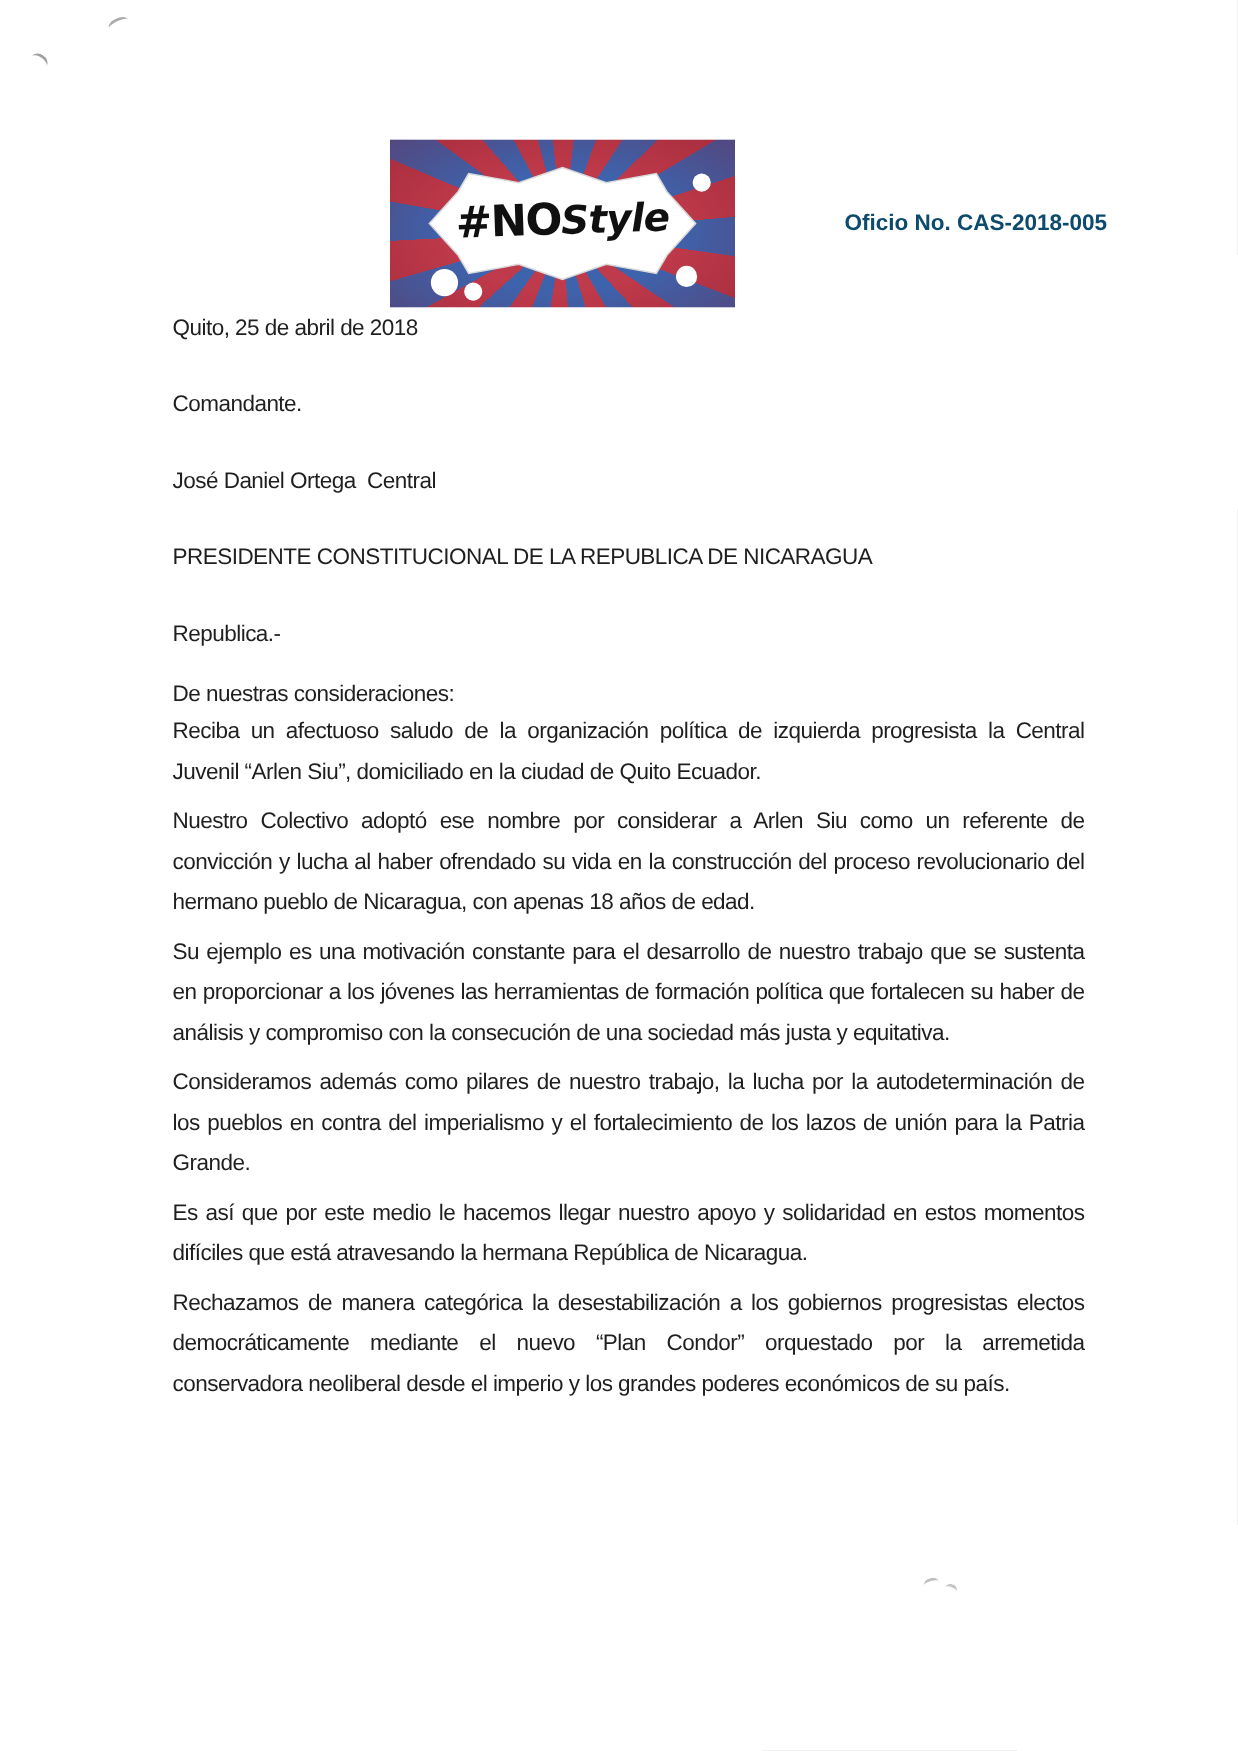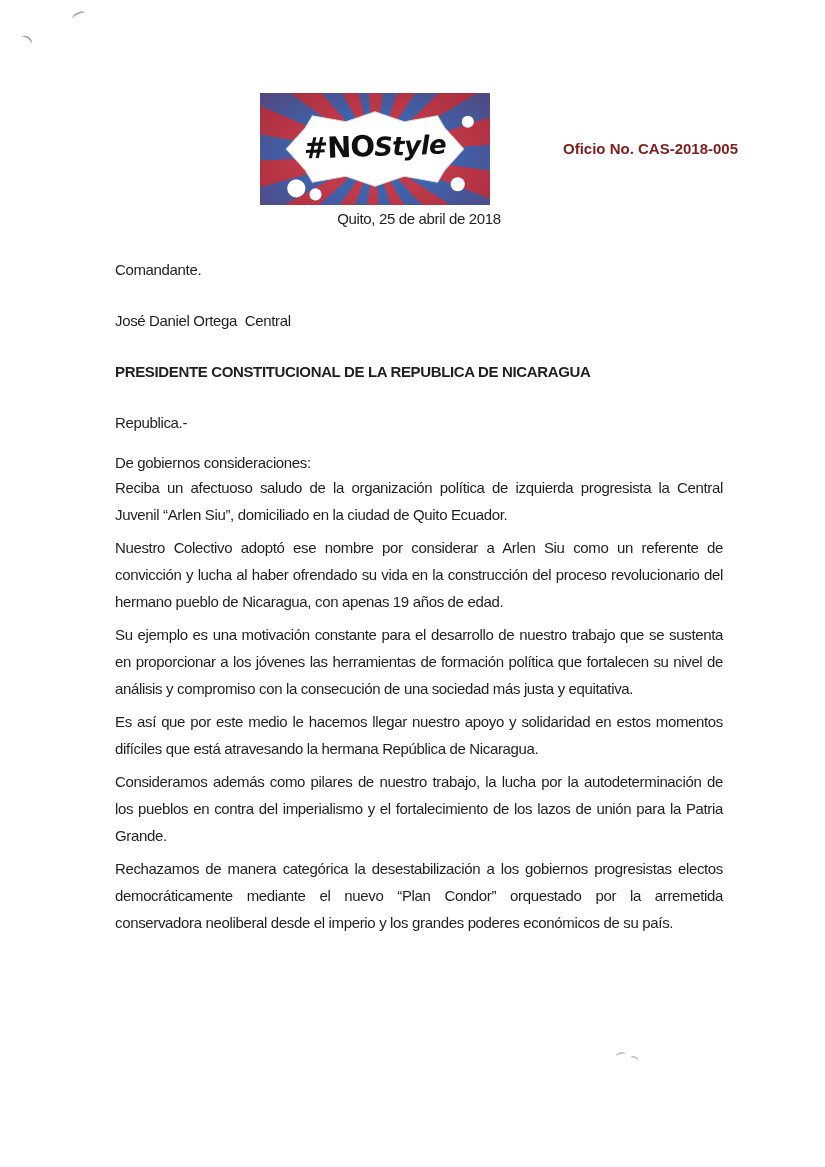--- a/index.html
+++ b/index.html
@@ -84,7 +84,7 @@
     font-size: 15px;
     font-weight: 700;
     white-space: nowrap;
-    color: #7f1d1d;
+    color: #0c4a6e;
   }
 
   

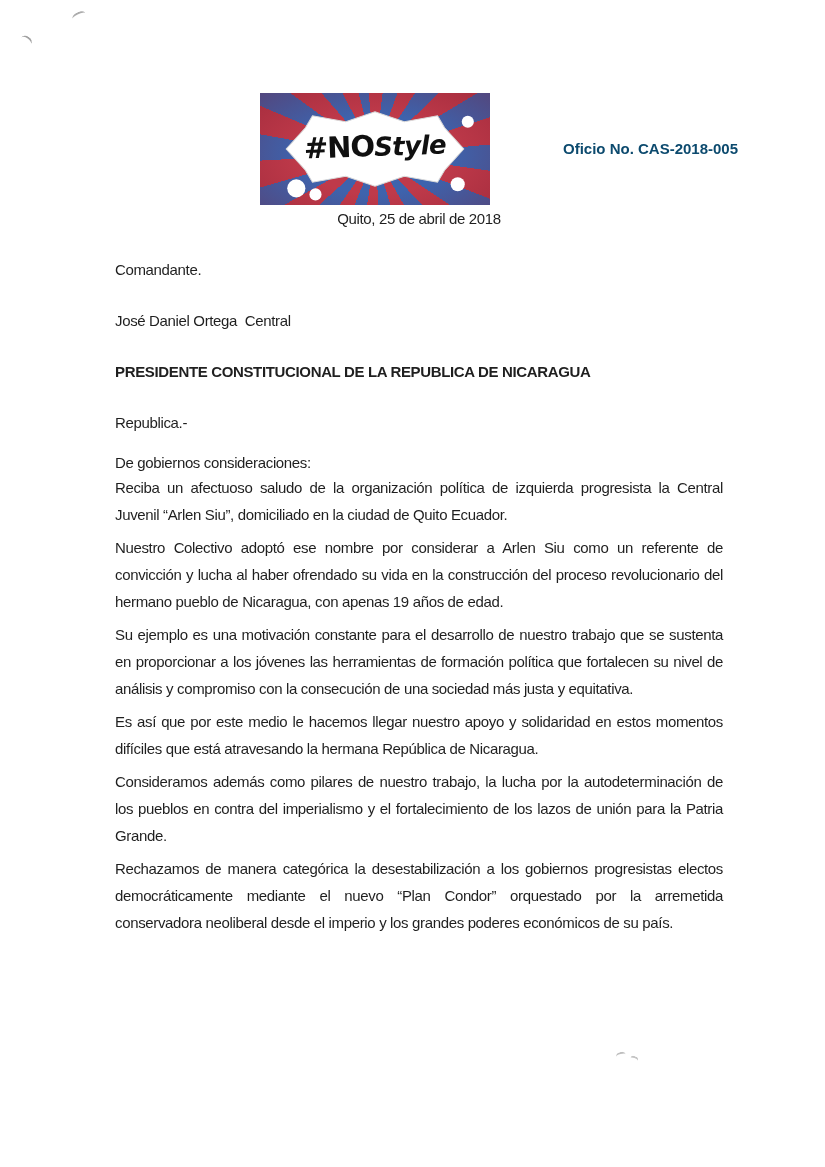--- a/index.html
+++ b/index.html
@@ -101,7 +101,6 @@
   .date-line {
     line-height: 23px;
     margin-bottom: 13px;
-    text-align: center;
   }
   .recipient p {
     line-height: 23px;

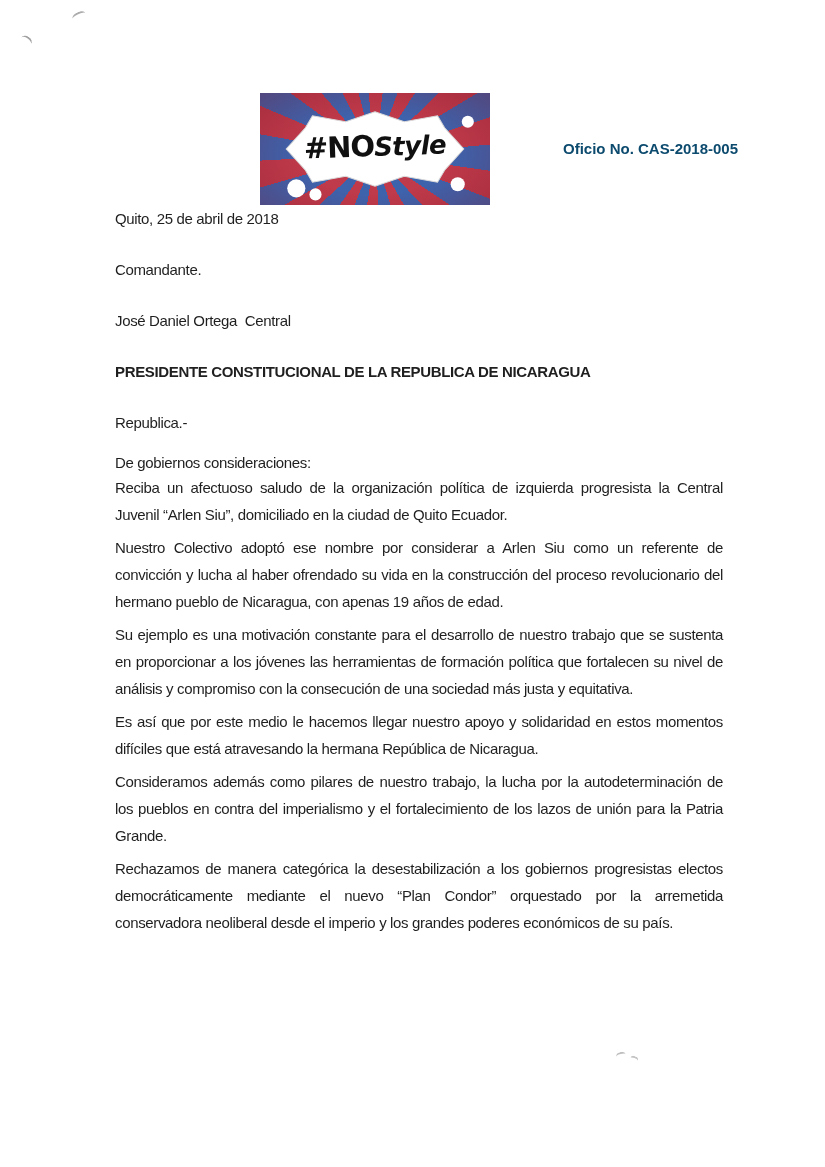--- a/index.html
+++ b/index.html
@@ -108,7 +108,7 @@
     margin-top: 28px;
   }
   .recipient { margin-bottom: 17px; }
-  .recipient .bold { font-weight: 700; }
+  .recipient .bold { font-weight: 400; }
 
   .salutation {
     line-height: 23px;

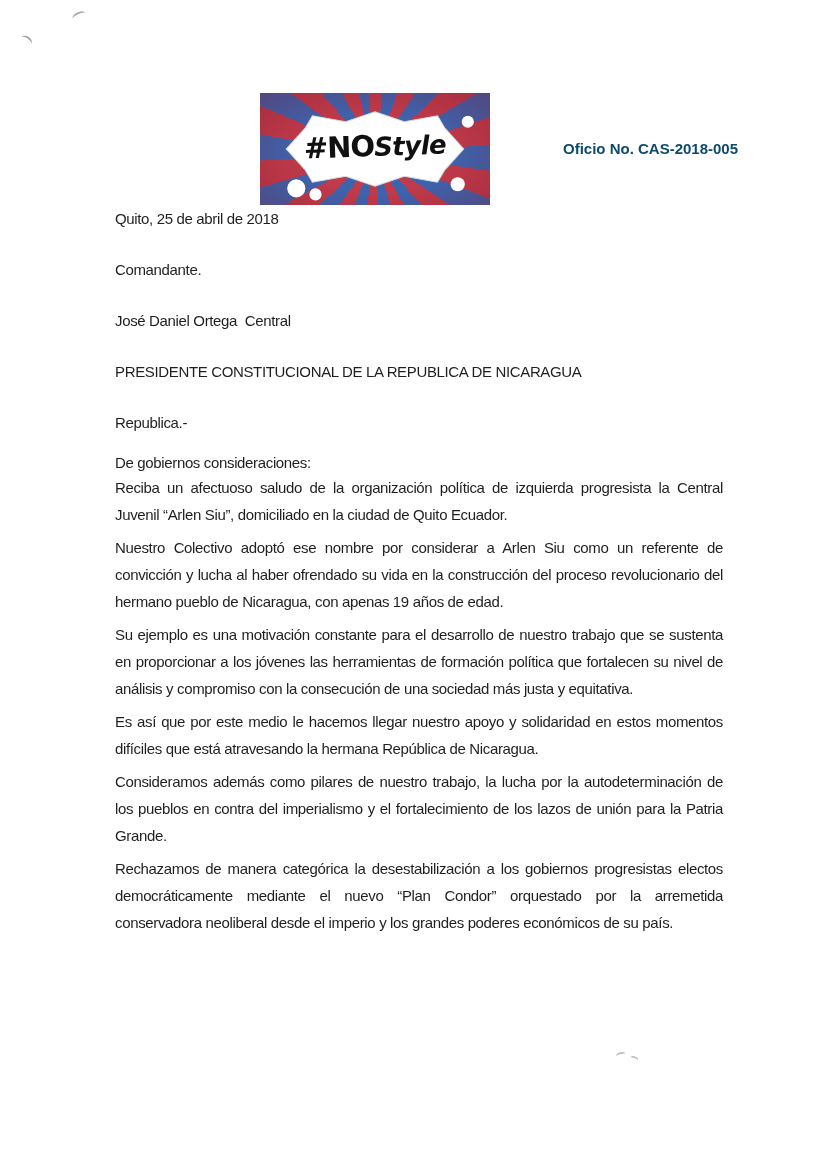--- a/index.html
+++ b/index.html
@@ -158,7 +158,7 @@
       <p>Republica.-</p>
     </div>
 
-    <p class="salutation">De gobiernos consideraciones:</p>
+    <p class="salutation">De nuestras consideraciones:</p>
 
     <p class="body-par">Reciba un afectuoso saludo de la organización política de izquierda progresista la Central Juvenil “Arlen Siu”, domiciliado en la ciudad de Quito Ecuador.</p>
     <p class="body-par">Nuestro Colectivo adoptó ese nombre por considerar a Arlen Siu como un referente de convicción y lucha al haber ofrendado su vida en la construcción del proceso revolucionario del hermano pueblo de Nicaragua, con apenas 19 años de edad.</p>

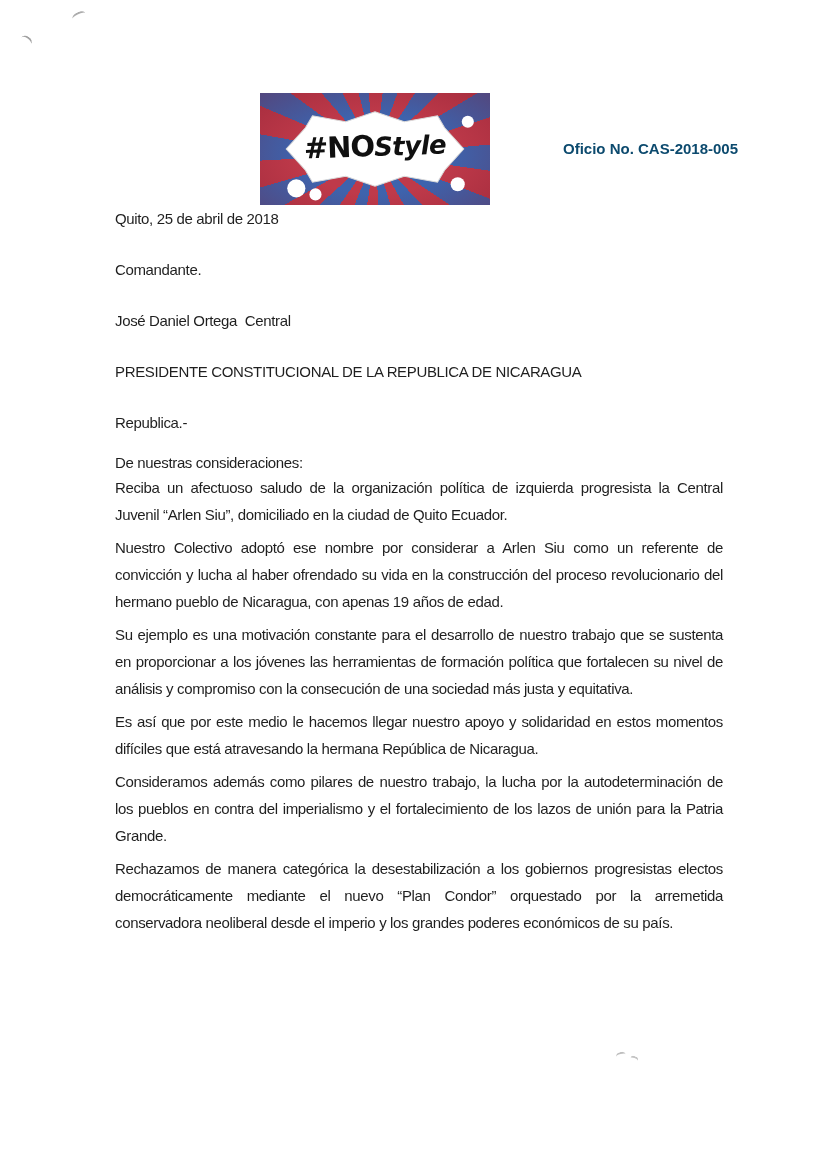--- a/index.html
+++ b/index.html
@@ -161,7 +161,7 @@
     <p class="salutation">De nuestras consideraciones:</p>
 
     <p class="body-par">Reciba un afectuoso saludo de la organización política de izquierda progresista la Central Juvenil “Arlen Siu”, domiciliado en la ciudad de Quito Ecuador.</p>
-    <p class="body-par">Nuestro Colectivo adoptó ese nombre por considerar a Arlen Siu como un referente de convicción y lucha al haber ofrendado su vida en la construcción del proceso revolucionario del hermano pueblo de Nicaragua, con apenas 19 años de edad.</p>
+    <p class="body-par">Nuestro Colectivo adoptó ese nombre por considerar a Arlen Siu como un referente de convicción y lucha al haber ofrendado su vida en la construcción del proceso revolucionario del hermano pueblo de Nicaragua, con apenas 18 años de edad.</p>
     <p class="body-par">Su ejemplo es una motivación constante para el desarrollo de nuestro trabajo que se sustenta en proporcionar a los jóvenes las herramientas de formación política que fortalecen su nivel de análisis y compromiso con la consecución de una sociedad más justa y equitativa.</p>
     <p class="body-par">Es así que por este medio le hacemos llegar nuestro apoyo y solidaridad en estos momentos difíciles que está atravesando la hermana República de Nicaragua.</p>
     <p class="body-par">Consideramos además como pilares de nuestro trabajo, la lucha por la autodeterminación de los pueblos en contra del imperialismo y el fortalecimiento de los lazos de unión para la Patria Grande.</p>

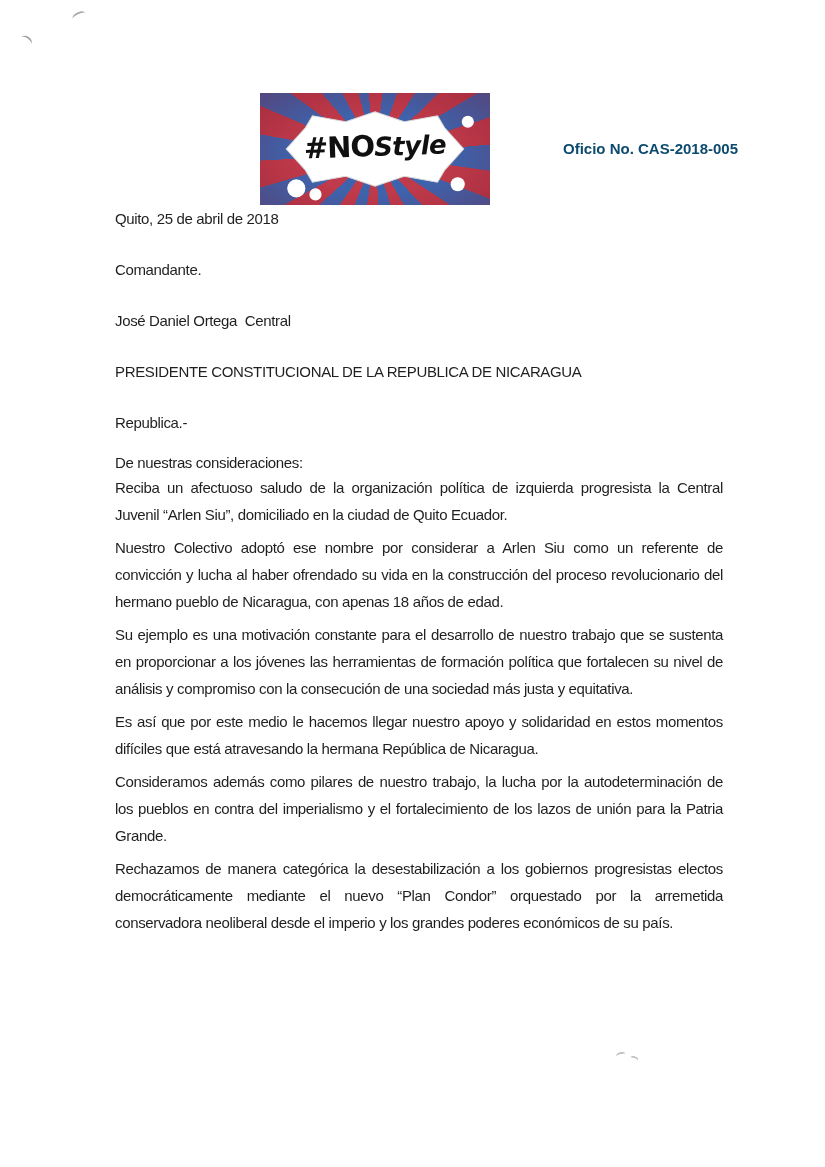--- a/index.html
+++ b/index.html
@@ -162,7 +162,7 @@
 
     <p class="body-par">Reciba un afectuoso saludo de la organización política de izquierda progresista la Central Juvenil “Arlen Siu”, domiciliado en la ciudad de Quito Ecuador.</p>
     <p class="body-par">Nuestro Colectivo adoptó ese nombre por considerar a Arlen Siu como un referente de convicción y lucha al haber ofrendado su vida en la construcción del proceso revolucionario del hermano pueblo de Nicaragua, con apenas 18 años de edad.</p>
-    <p class="body-par">Su ejemplo es una motivación constante para el desarrollo de nuestro trabajo que se sustenta en proporcionar a los jóvenes las herramientas de formación política que fortalecen su nivel de análisis y compromiso con la consecución de una sociedad más justa y equitativa.</p>
+    <p class="body-par">Su ejemplo es una motivación constante para el desarrollo de nuestro trabajo que se sustenta en proporcionar a los jóvenes las herramientas de formación política que fortalecen su haber de análisis y compromiso con la consecución de una sociedad más justa y equitativa.</p>
     <p class="body-par">Es así que por este medio le hacemos llegar nuestro apoyo y solidaridad en estos momentos difíciles que está atravesando la hermana República de Nicaragua.</p>
     <p class="body-par">Consideramos además como pilares de nuestro trabajo, la lucha por la autodeterminación de los pueblos en contra del imperialismo y el fortalecimiento de los lazos de unión para la Patria Grande.</p>
     <p class="body-par">Rechazamos de manera categórica la desestabilización a los gobiernos progresistas electos democráticamente mediante el nuevo “Plan Condor” orquestado por la arremetida conservadora neoliberal desde el imperio y los grandes poderes económicos de su país.</p>

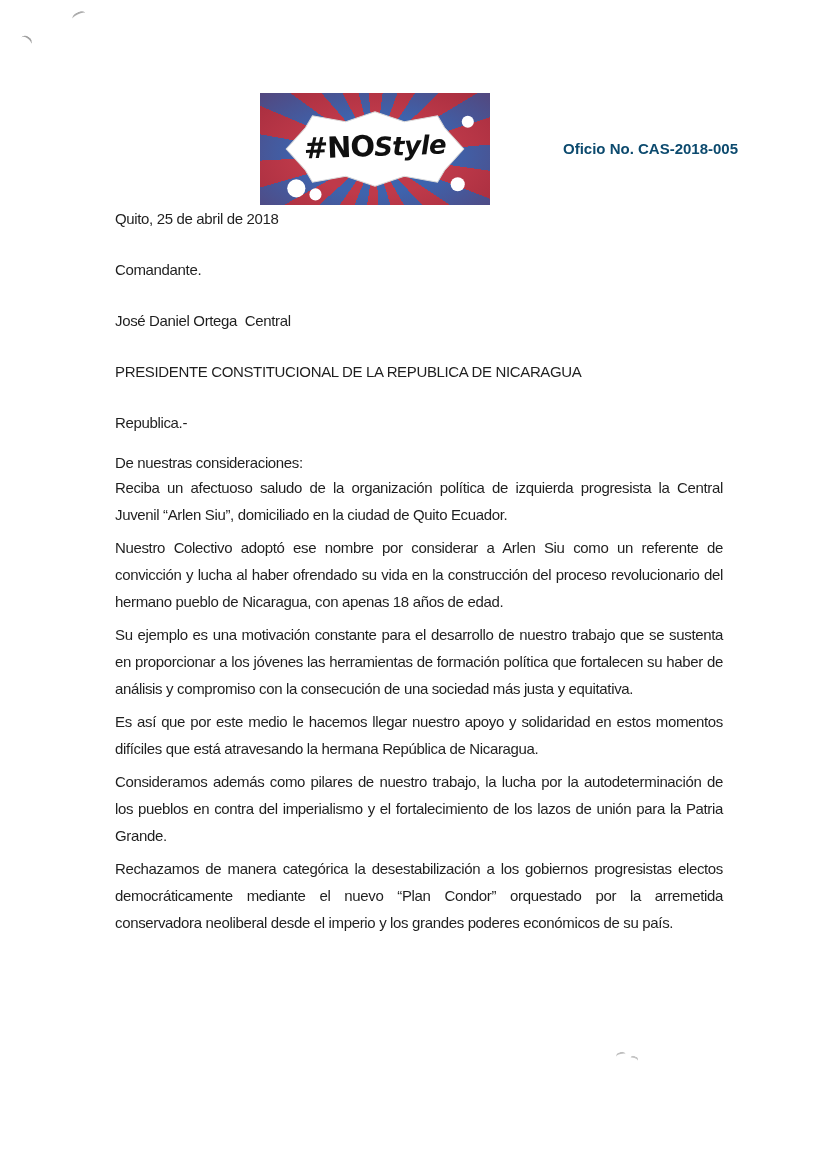--- a/index.html
+++ b/index.html
@@ -163,8 +163,8 @@
     <p class="body-par">Reciba un afectuoso saludo de la organización política de izquierda progresista la Central Juvenil “Arlen Siu”, domiciliado en la ciudad de Quito Ecuador.</p>
     <p class="body-par">Nuestro Colectivo adoptó ese nombre por considerar a Arlen Siu como un referente de convicción y lucha al haber ofrendado su vida en la construcción del proceso revolucionario del hermano pueblo de Nicaragua, con apenas 18 años de edad.</p>
     <p class="body-par">Su ejemplo es una motivación constante para el desarrollo de nuestro trabajo que se sustenta en proporcionar a los jóvenes las herramientas de formación política que fortalecen su haber de análisis y compromiso con la consecución de una sociedad más justa y equitativa.</p>
+    <p class="body-par">Consideramos además como pilares de nuestro trabajo, la lucha por la autodeterminación de los pueblos en contra del imperialismo y el fortalecimiento de los lazos de unión para la Patria Grande.</p>
     <p class="body-par">Es así que por este medio le hacemos llegar nuestro apoyo y solidaridad en estos momentos difíciles que está atravesando la hermana República de Nicaragua.</p>
-    <p class="body-par">Consideramos además como pilares de nuestro trabajo, la lucha por la autodeterminación de los pueblos en contra del imperialismo y el fortalecimiento de los lazos de unión para la Patria Grande.</p>
     <p class="body-par">Rechazamos de manera categórica la desestabilización a los gobiernos progresistas electos democráticamente mediante el nuevo “Plan Condor” orquestado por la arremetida conservadora neoliberal desde el imperio y los grandes poderes económicos de su país.</p>
 
   </div>

